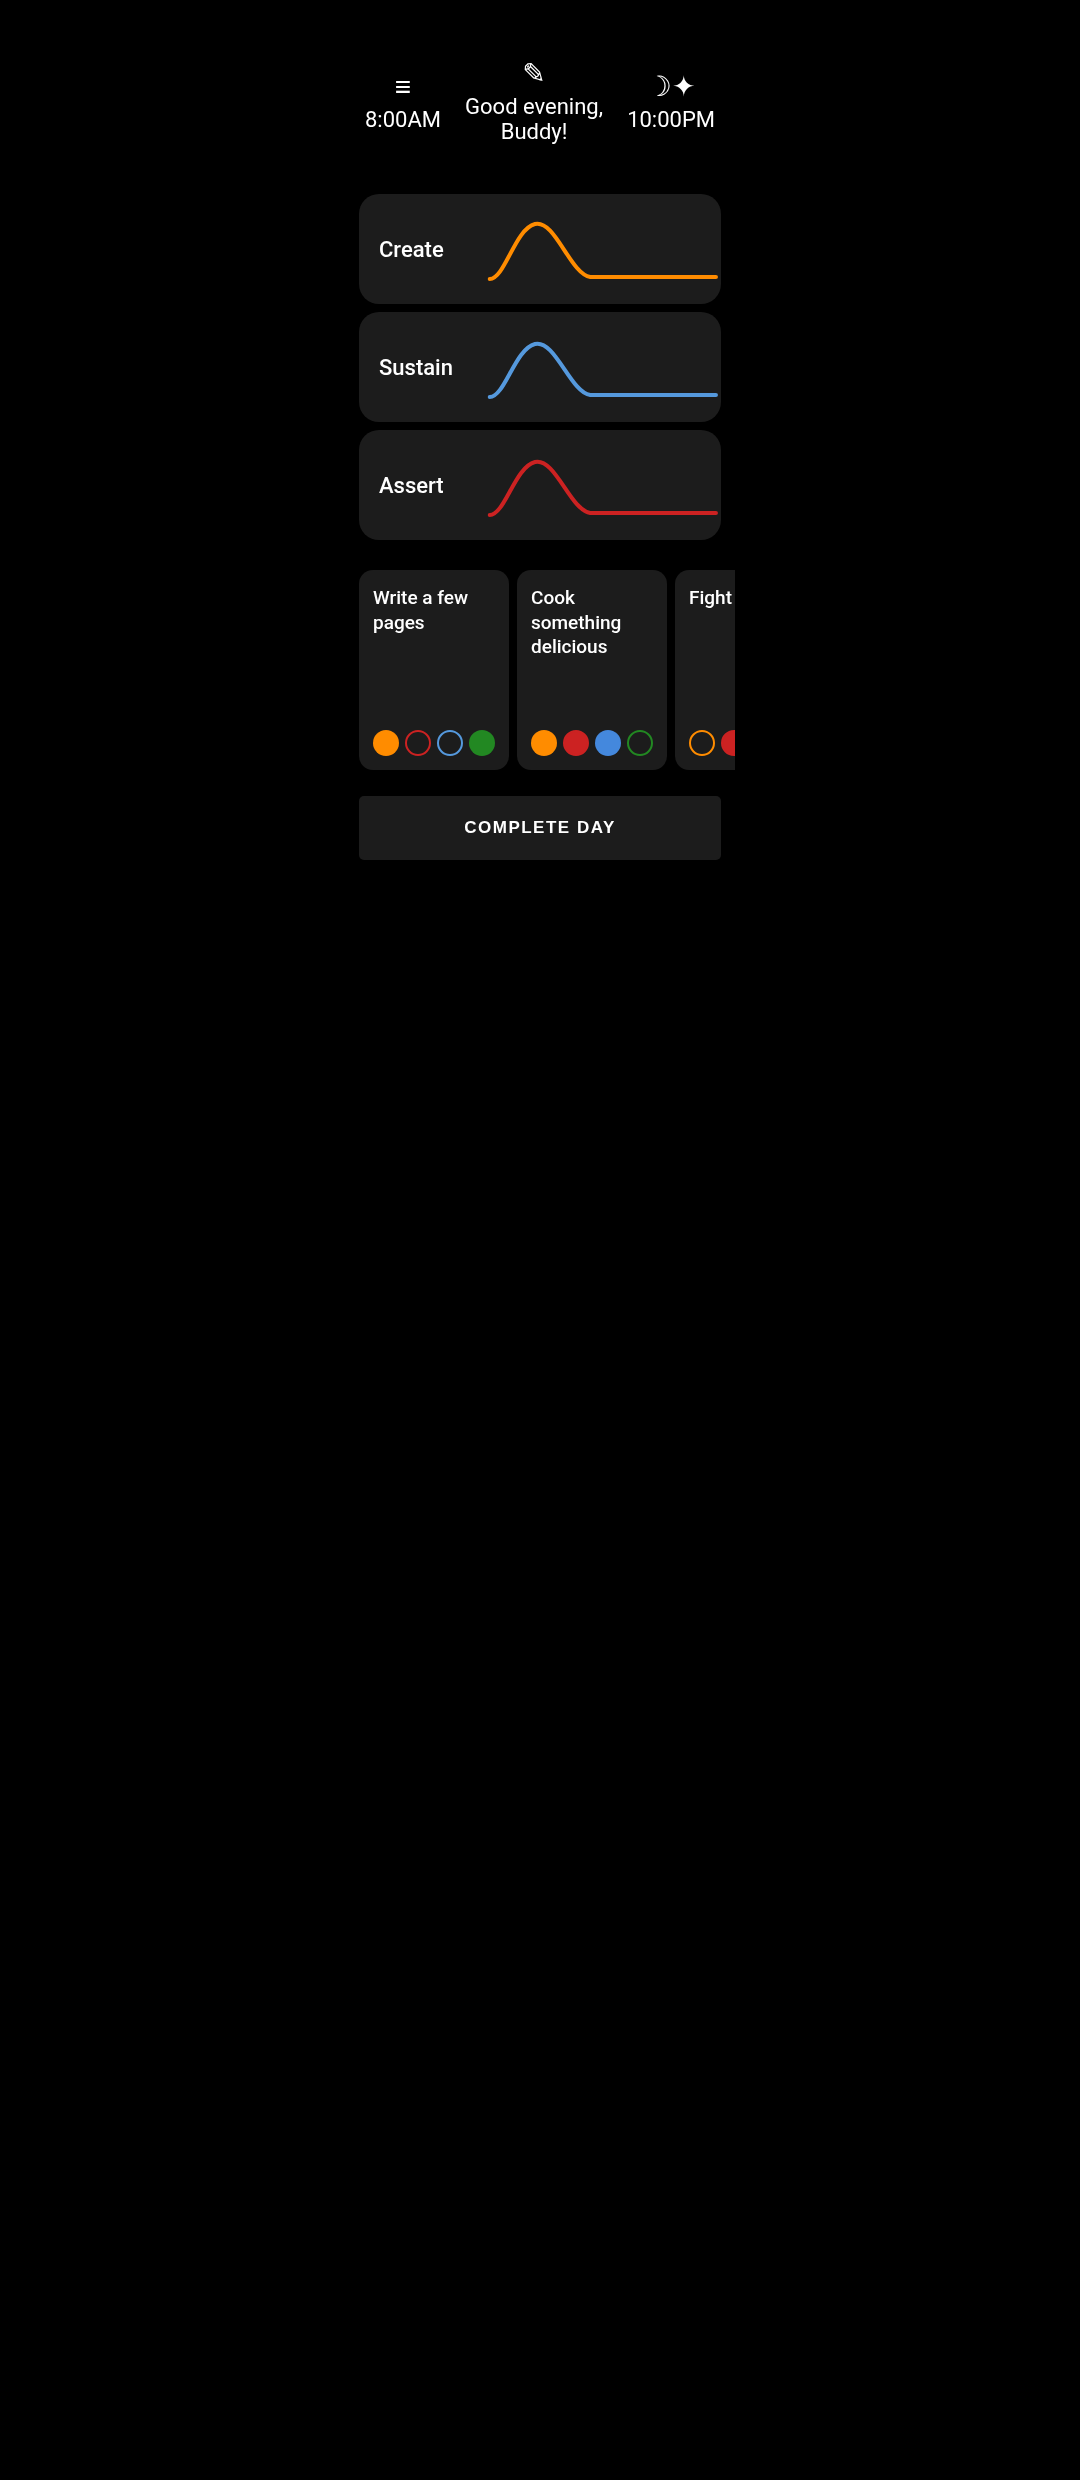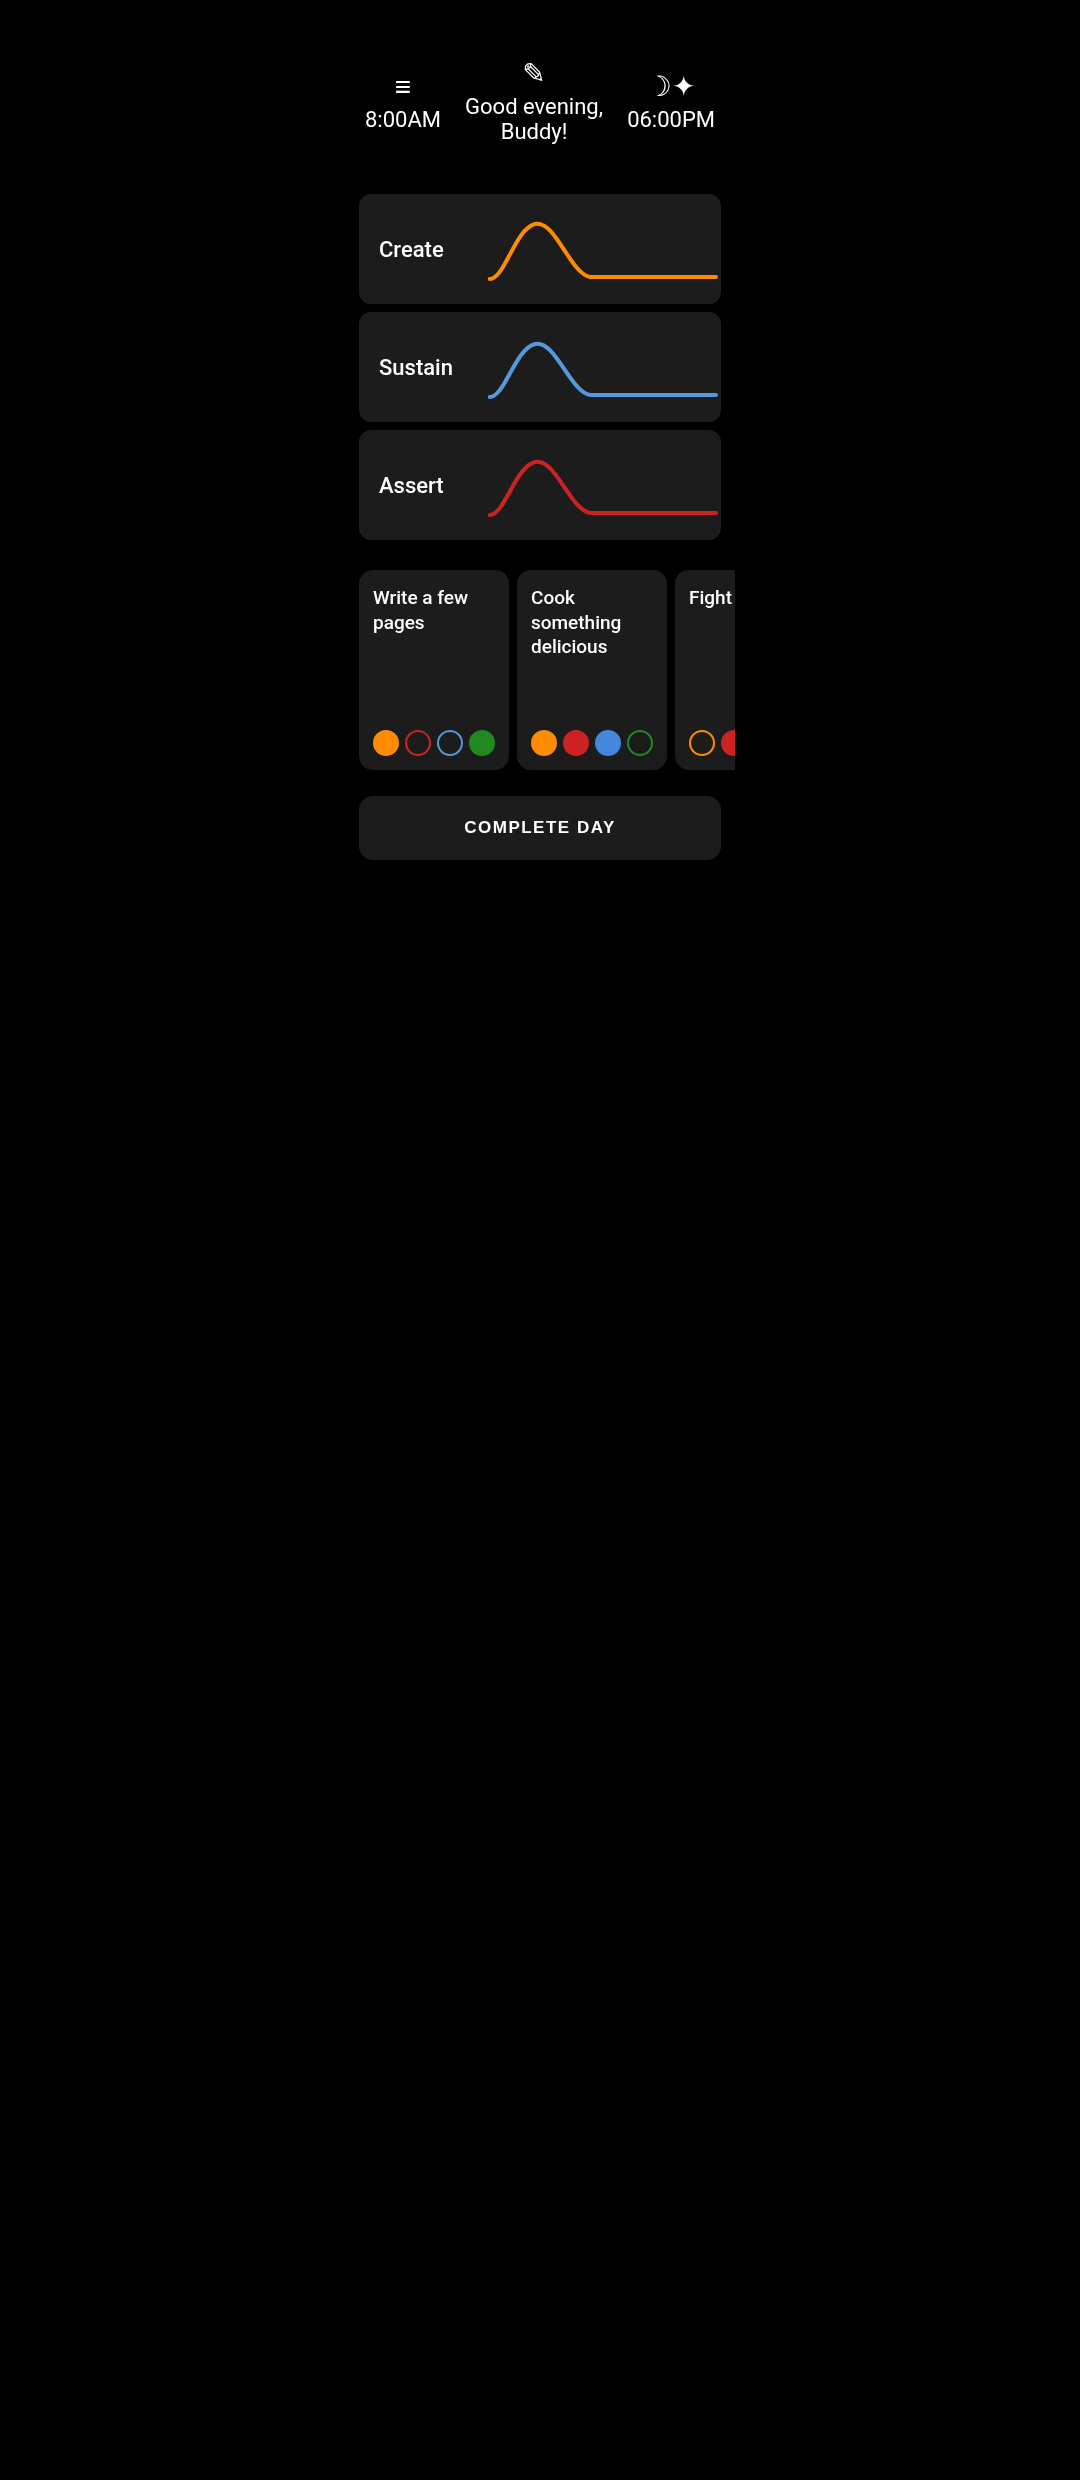--- a/index.html
+++ b/index.html
@@ -161,7 +161,7 @@
   </div>
   <div class="header-item">
     <span class="header-icon">☽✦</span>
-    <span class="header-label">06:00PM</span>
+    <span class="header-label">10:00PM</span>
   </div>
 </div>
 

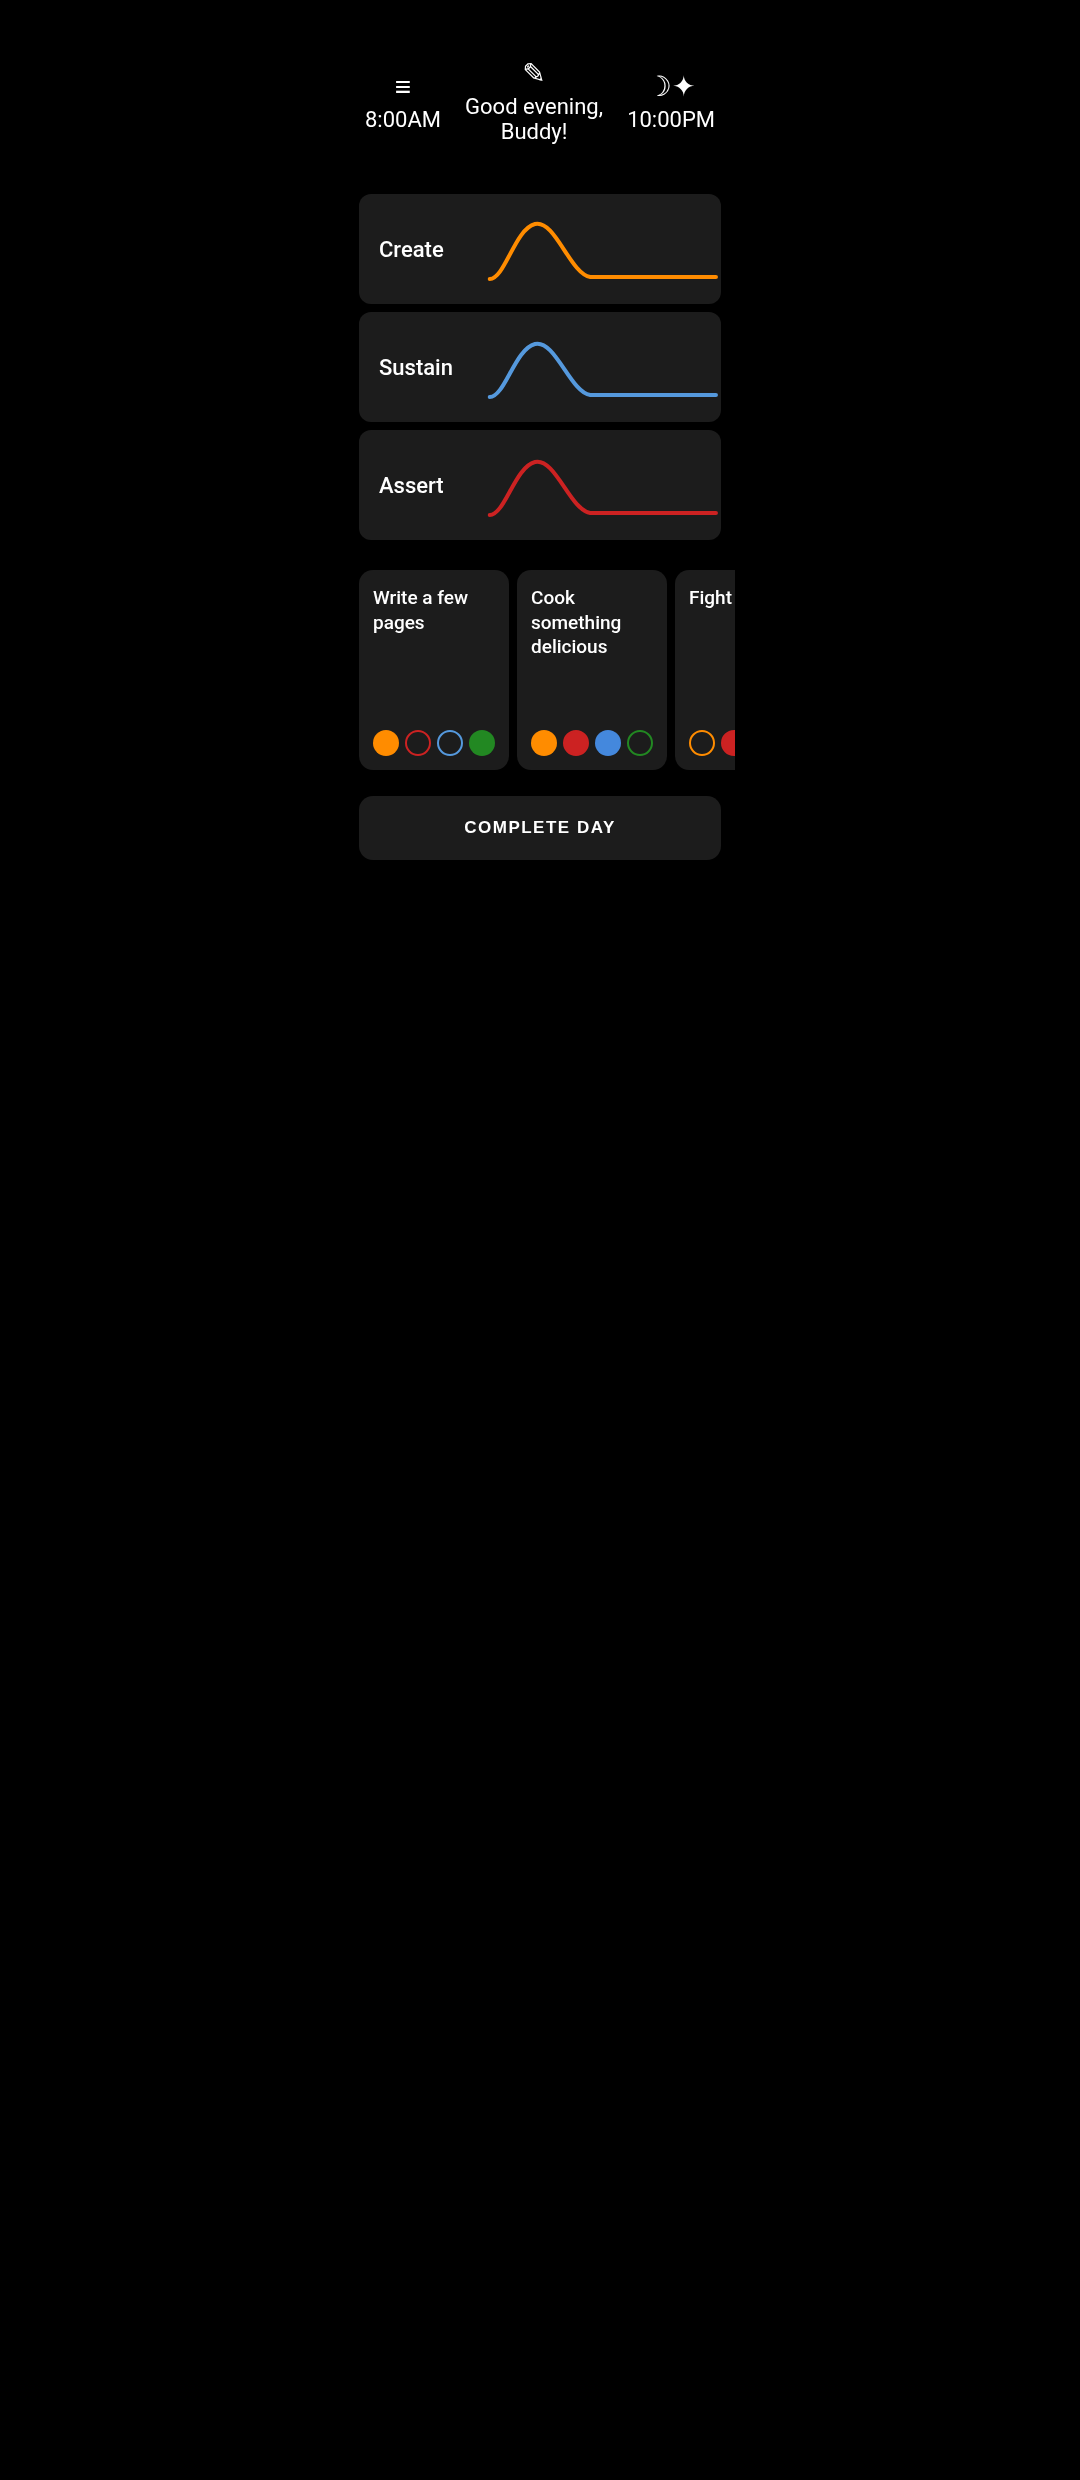--- a/index.html
+++ b/index.html
@@ -49,7 +49,7 @@
 
     .category-card {
       background: #1c1c1c;
-      border-radius: 12px;
+      border-radius: 20px;
       padding: 20px 20px 18px;
       position: relative;
       overflow: hidden;

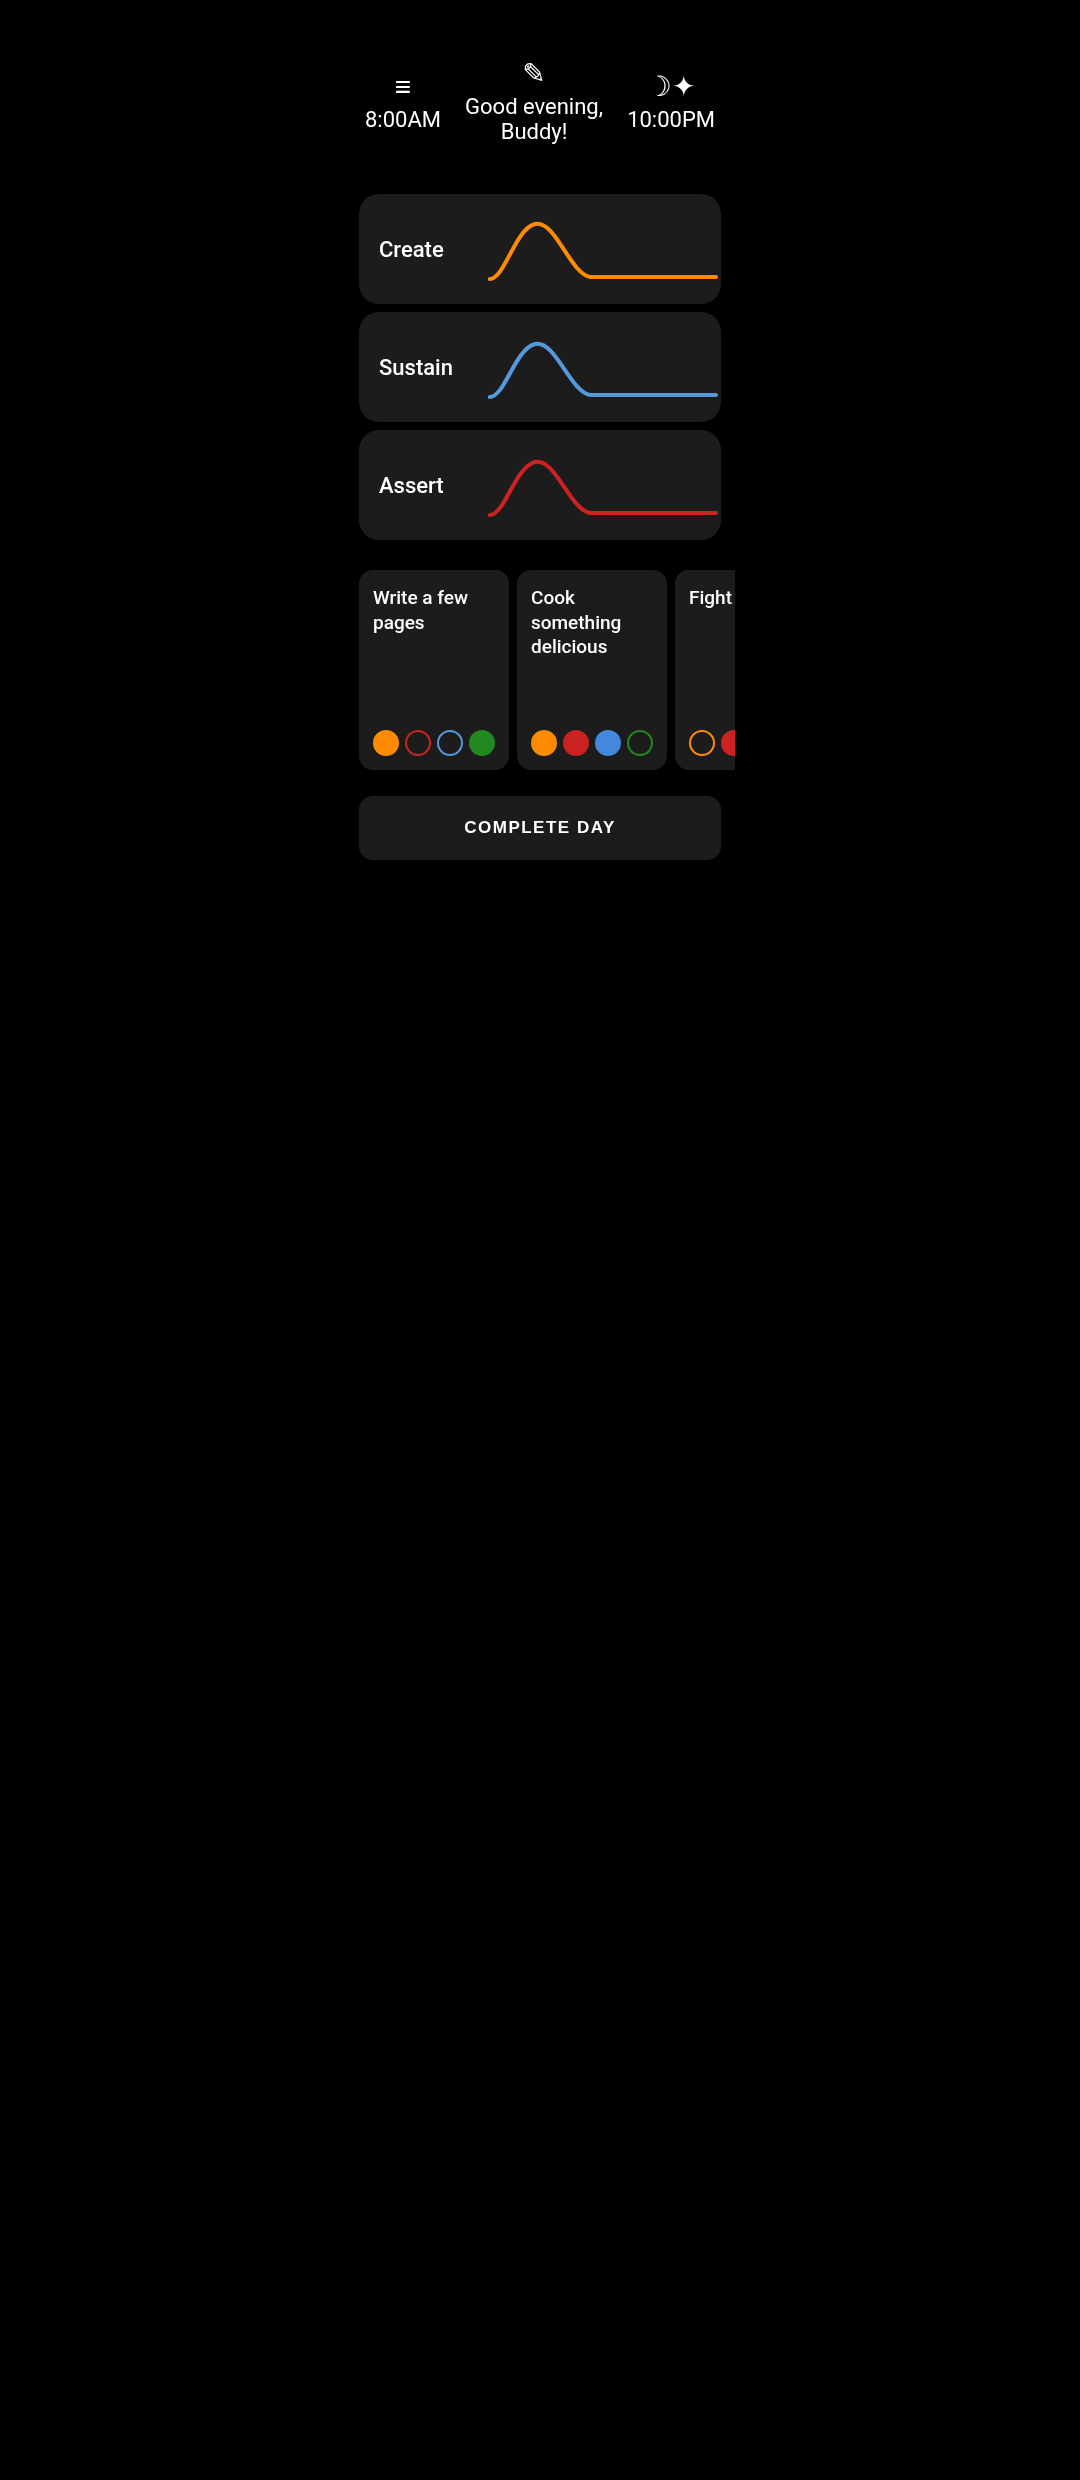--- a/index.html
+++ b/index.html
@@ -137,7 +137,7 @@
       width: 100%;
       background: #1c1c1c;
       border: none;
-      border-radius: 14px;
+      border-radius: 5px;
       color: #fff;
       font-size: 17px;
       font-weight: 600;

